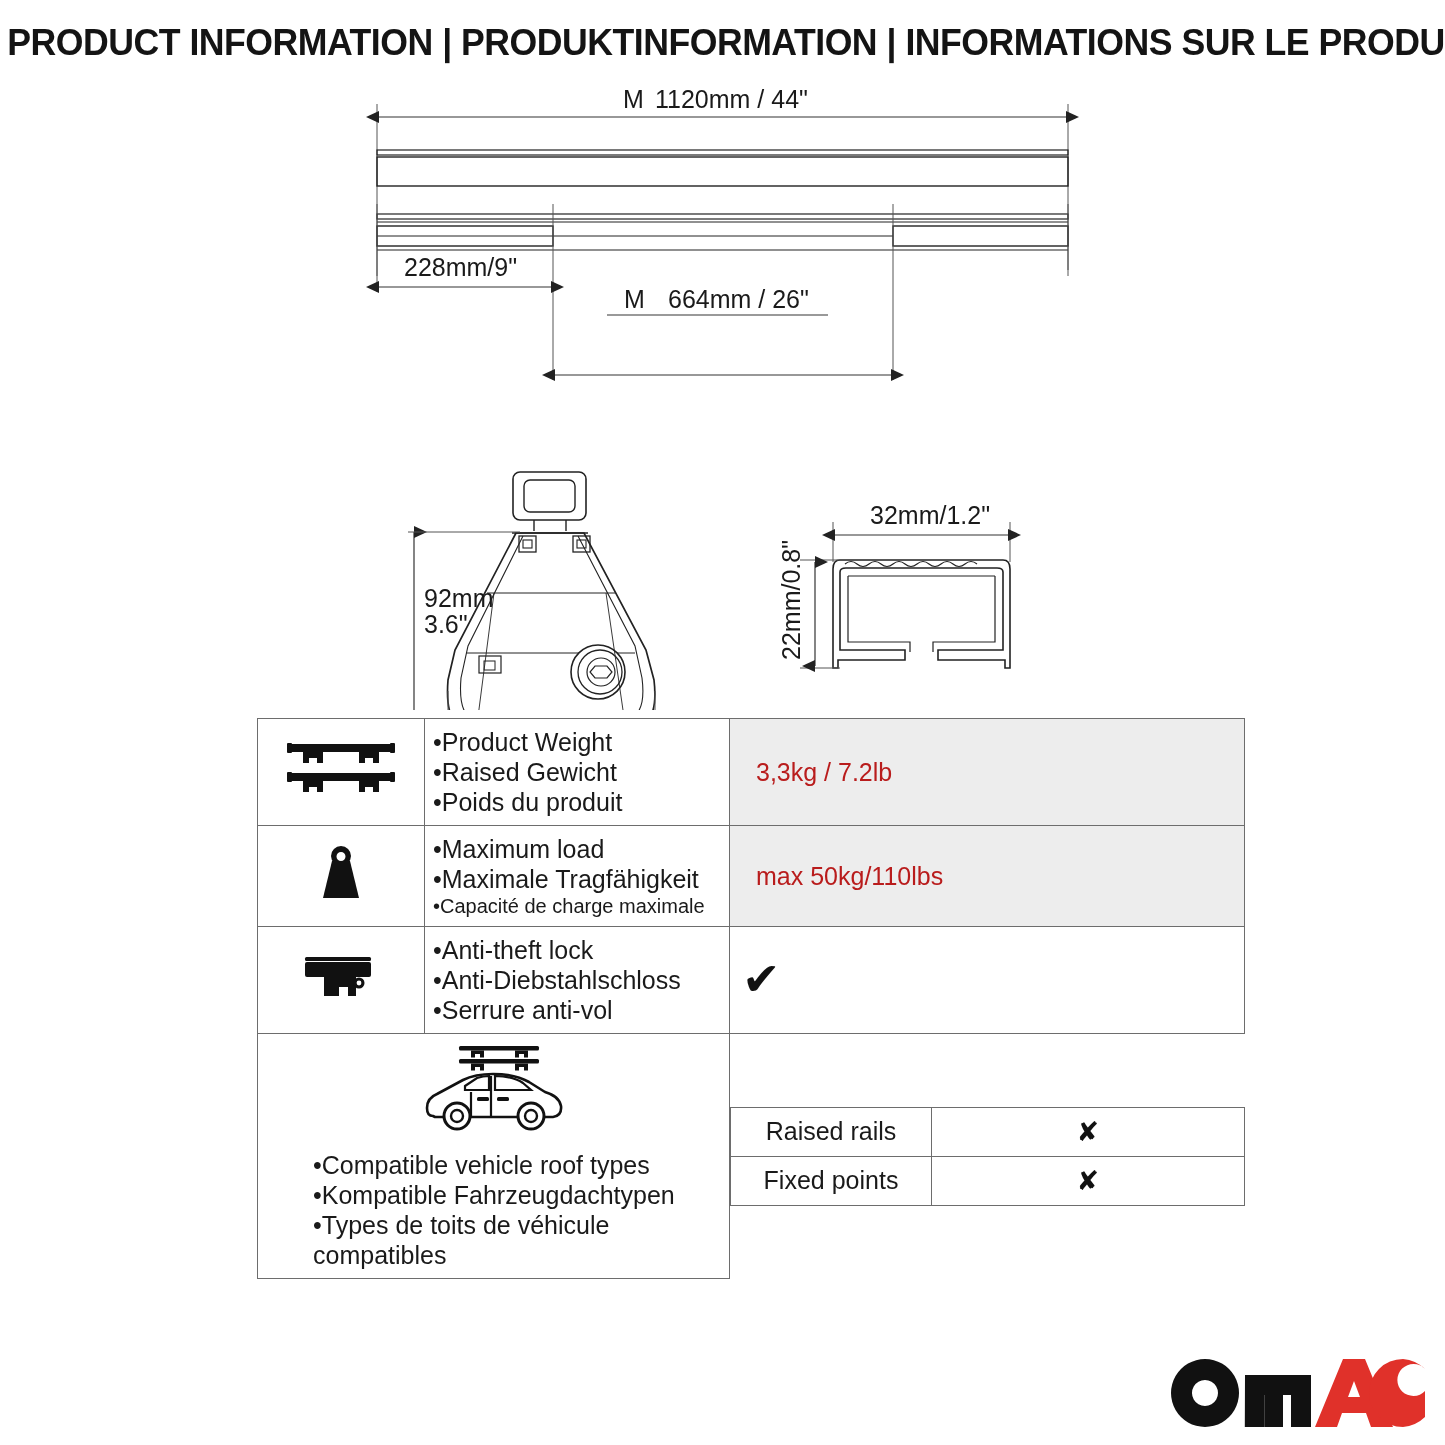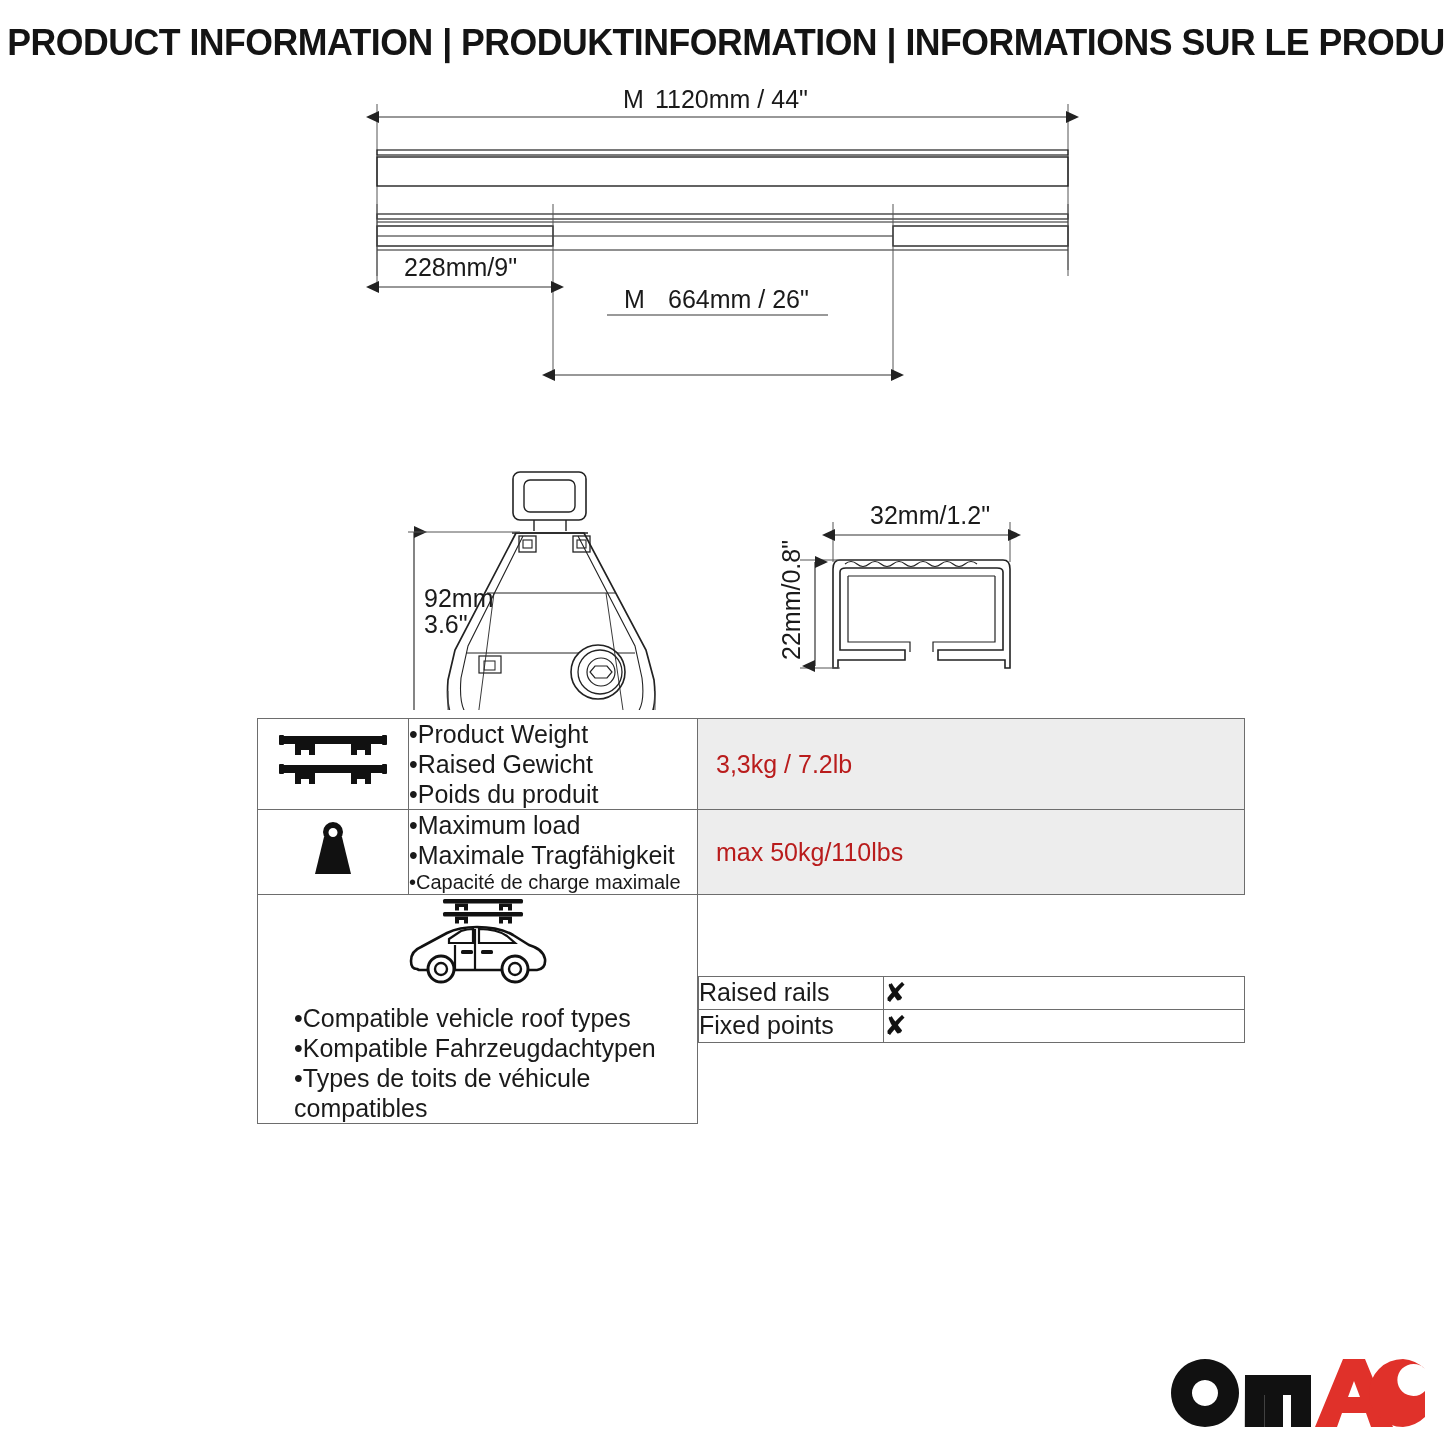--- a/index.html
+++ b/index.html
@@ -35,7 +35,7 @@
   }
   #spec-table td{
     border:1.6px solid #6d6d6d;
-    padding:0;
+    padding:8px;
     vertical-align:middle;
     background:#ffffff;
   }

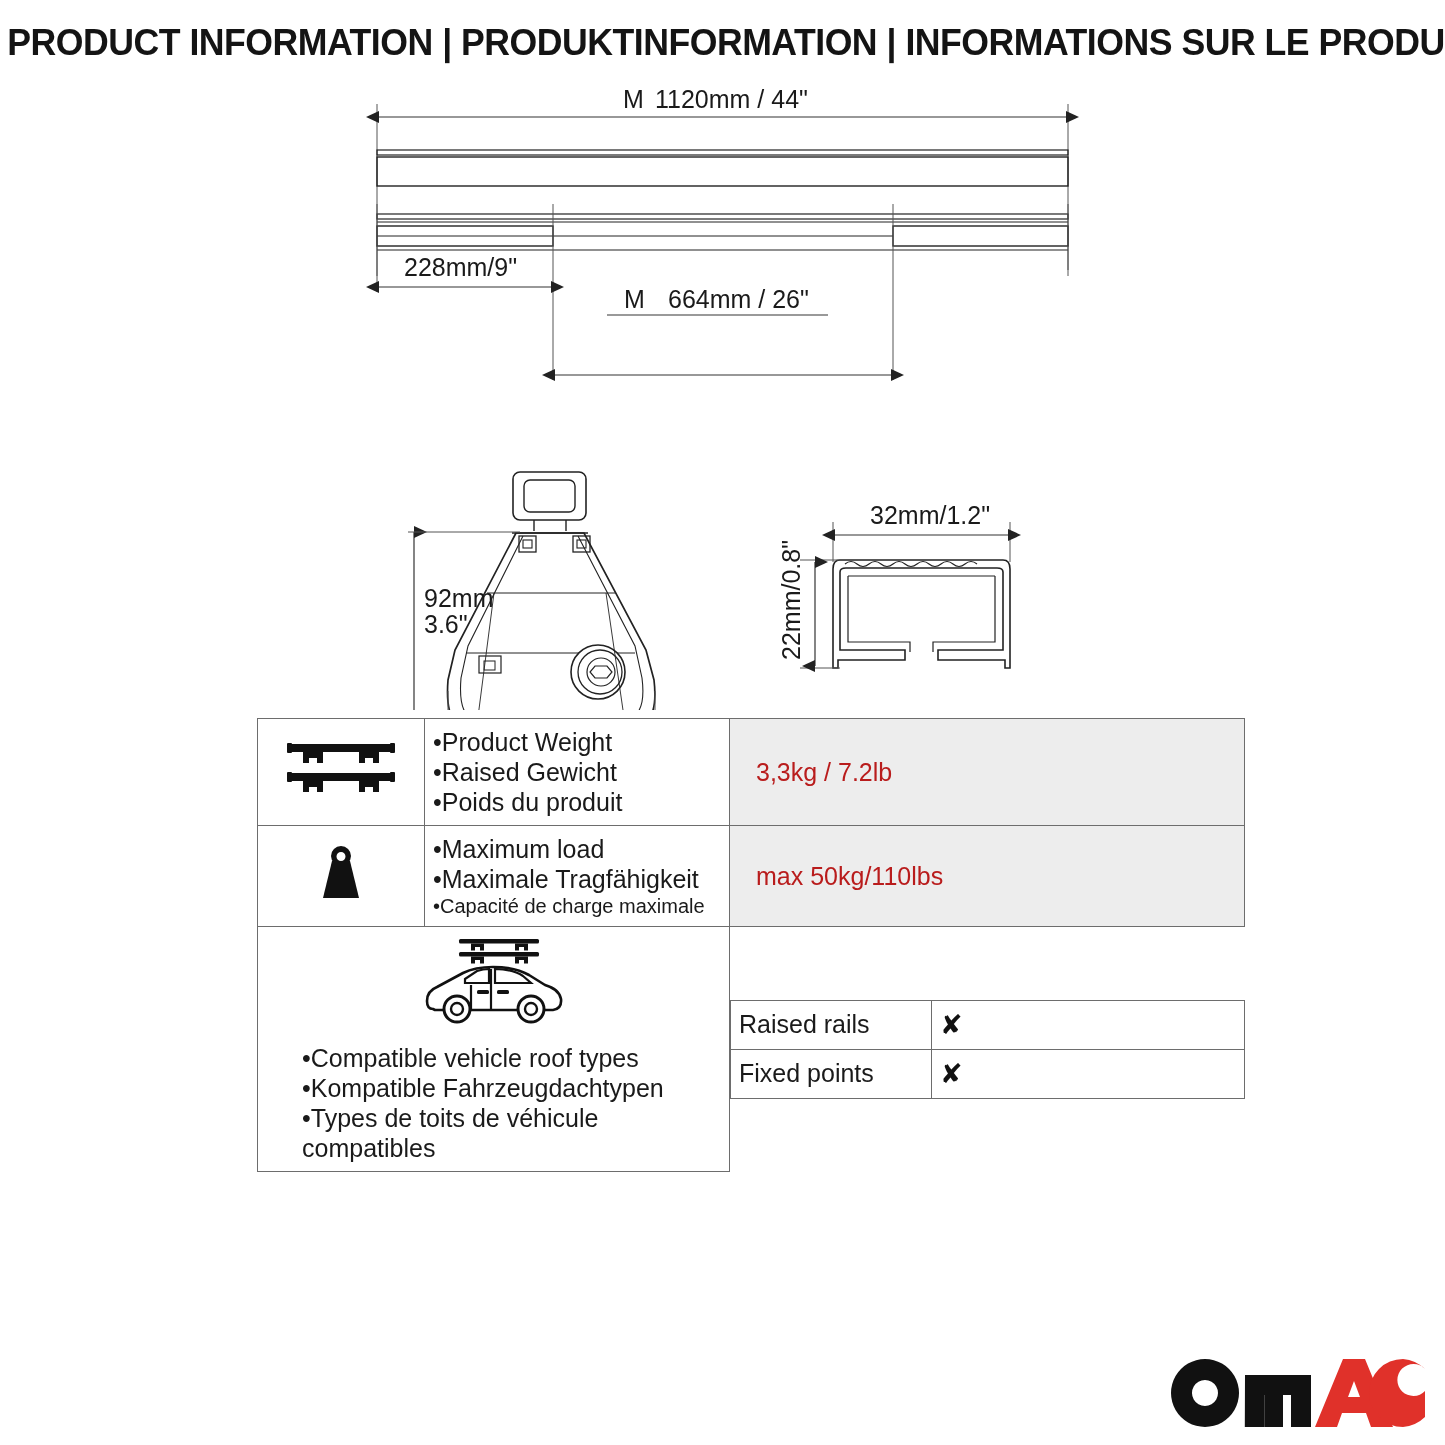--- a/index.html
+++ b/index.html
@@ -266,6 +266,27 @@
       </td>
     </tr>
 
+    <tr>
+      <td class="icon-cell">
+        <svg width="78" height="48" viewBox="0 0 78 48">
+          <g fill="#111">
+            <rect x="3" y="3" width="66" height="4" rx="1.5"></rect>
+            <rect x="3" y="8" width="66" height="15" rx="2"></rect>
+            <path d="M22,23 h32 v19 h-8 v-9 h-9 v9 h-15 z"></path>
+            <circle cx="57" cy="29" r="5.5"></circle>
+            <circle cx="57" cy="29" r="2.4" fill="#fff"></circle>
+          </g>
+        </svg>
+      </td>
+      <td class="label-cell cell-pad">
+        <div class="lbl">•Anti-theft lock</div>
+        <div class="lbl">•Anti-Diebstahlschloss</div>
+        <div class="lbl">•Serrure anti-vol</div>
+      </td>
+      <td class="value-cell">
+        <div class="val mark-check">✔</div>
+      </td>
+    </tr>
 
     <tr>
       <td colspan="2" class="compat-left">

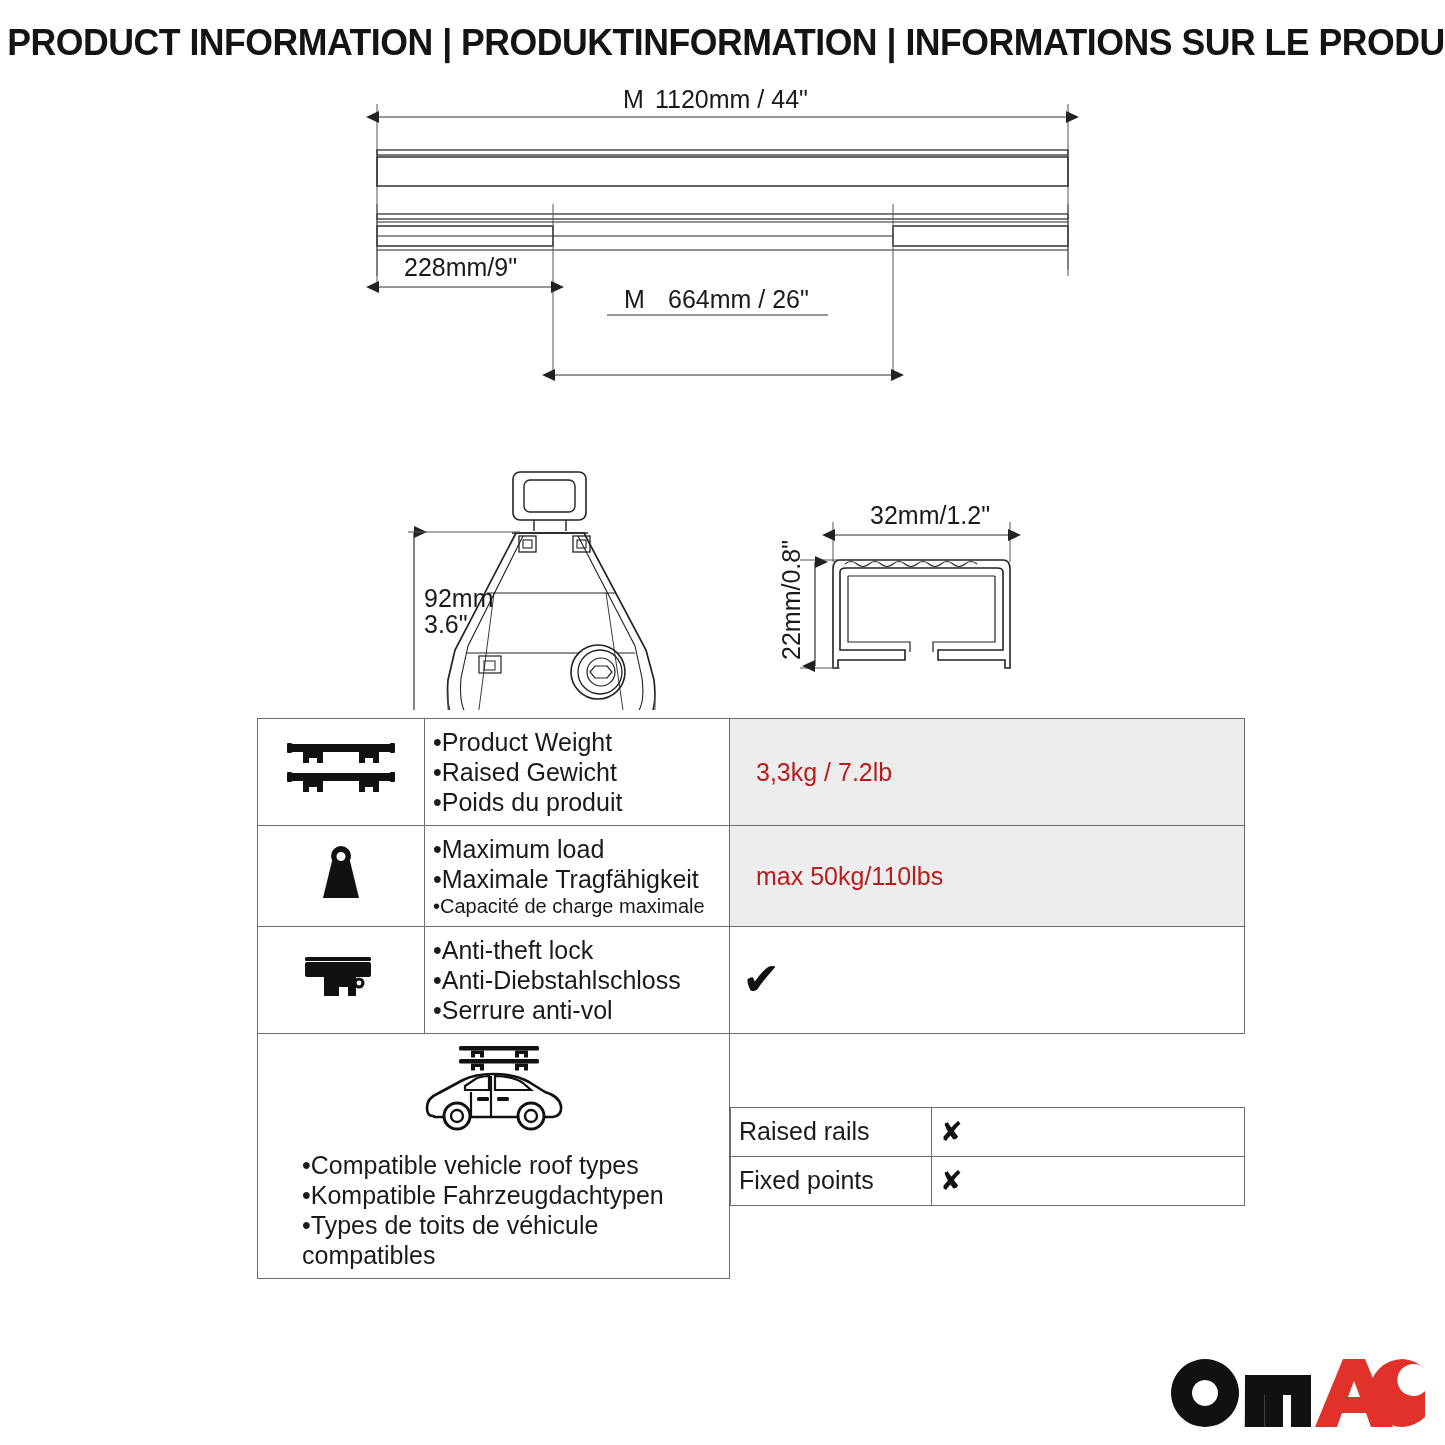--- a/index.html
+++ b/index.html
@@ -60,7 +60,7 @@
   .compat{
     width:100%;border-collapse:collapse;table-layout:fixed;
   }
-  .compat td{border:1.6px solid #6d6d6d;}
+  .compat td{border:1.6px solid #6d6d6d;text-align:center;}
   .compat td.ctype{
     width:184px;font-size:25px;color:#1a1a1a;
     padding:22px 0 22px 14px;white-space:nowrap;

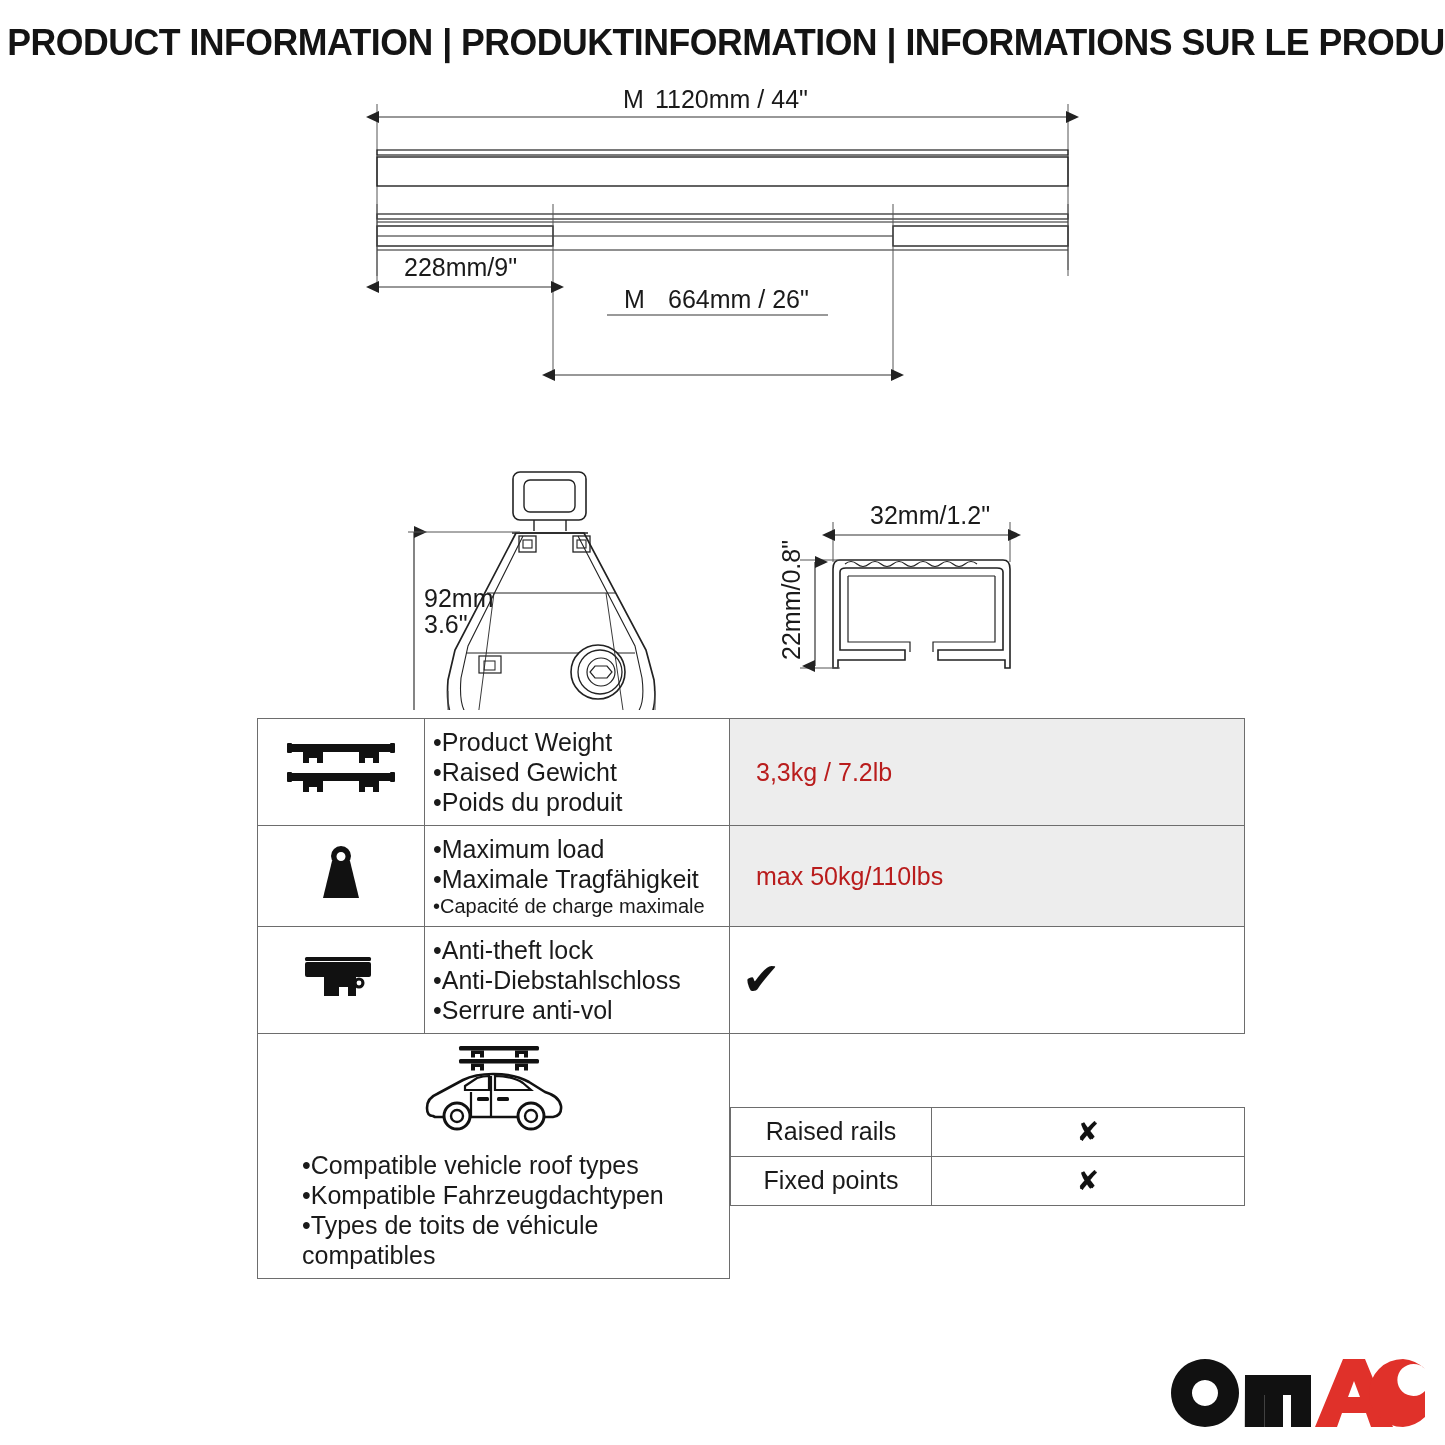--- a/index.html
+++ b/index.html
@@ -50,7 +50,7 @@
     font-size:25px;line-height:1.20;
     color:#1a1a1a;white-space:nowrap;
   }
-  .lbl.wrap{white-space:normal;}
+  .lbl.wrap{white-space:normal;margin-left:11px;}
   .val{
     font-size:25px;line-height:1.2;color:#b91c1c;
     padding-left:18px;

